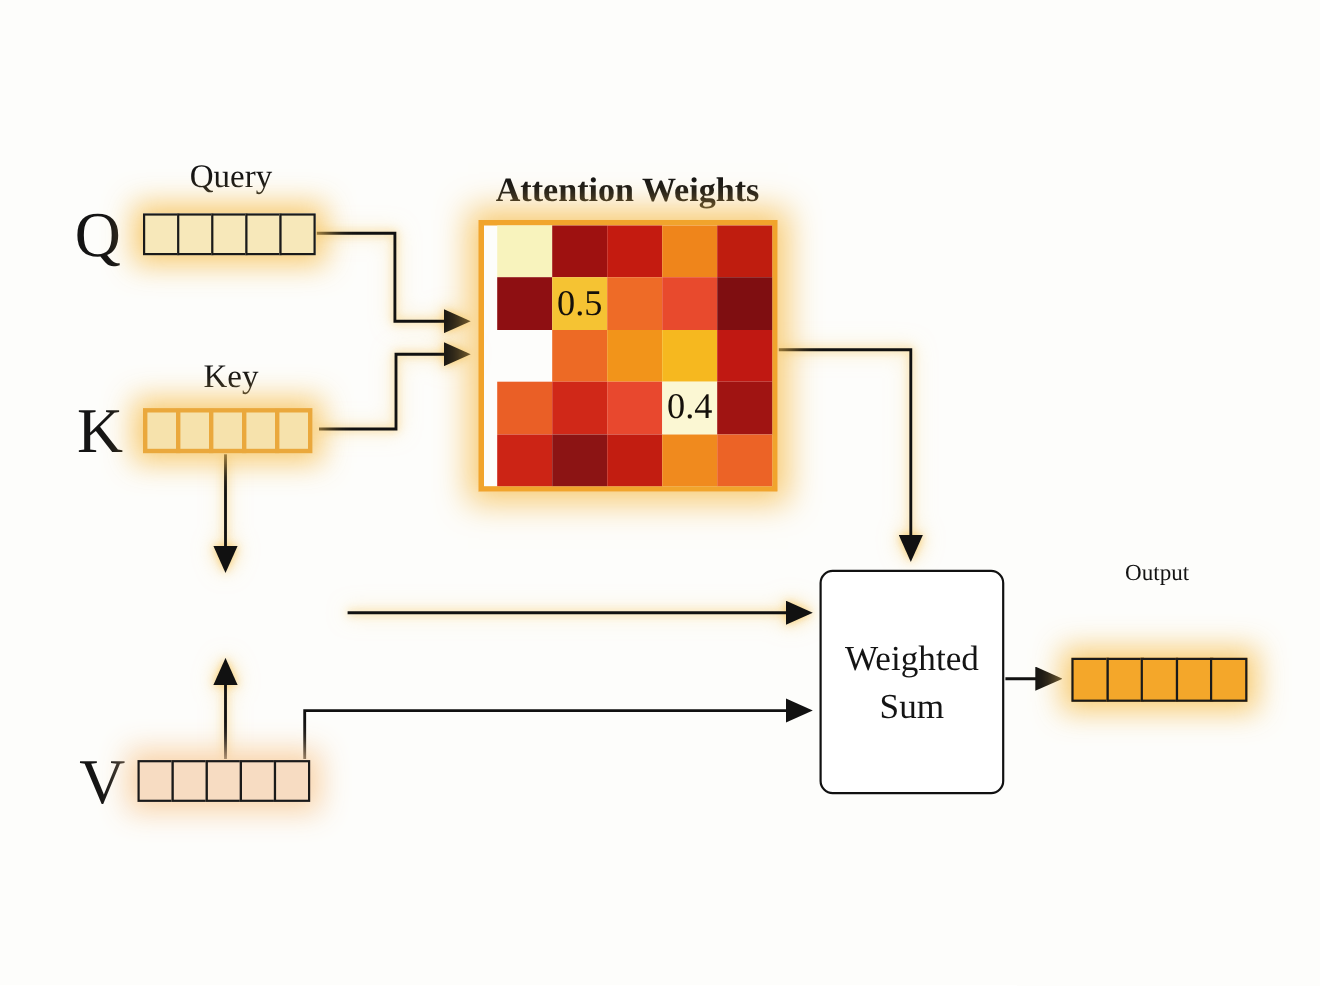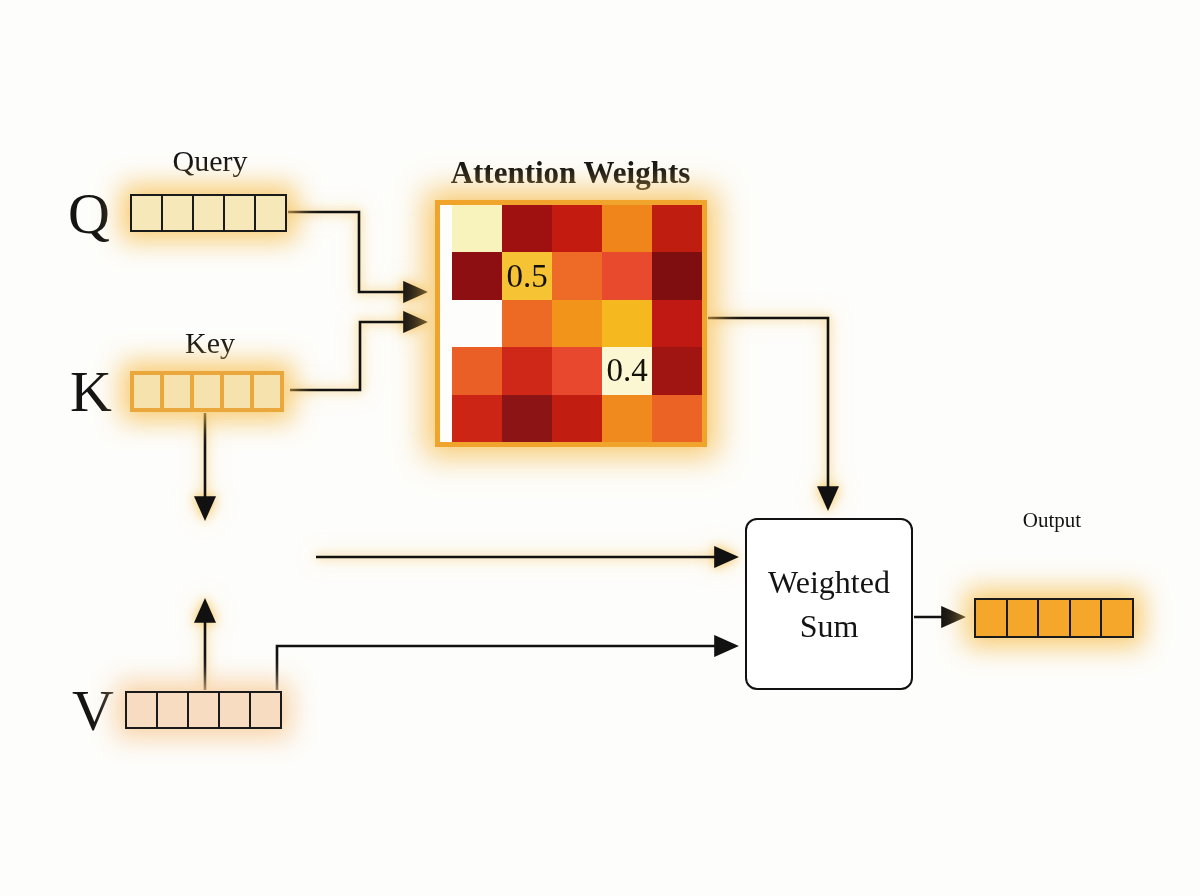--- a/index.html
+++ b/index.html
@@ -124,7 +124,7 @@
       <span class="vcell" style="width: 33px; height: 38px; background: rgb(247, 220, 194); border-color: rgb(26, 26, 26); border-width: 2px; margin-left: -2px;"></span>
     </div>
 
-  <div class="abs pbox ws-box" style="left:745px;top:518px;width:168px;height:172px;">
+  <div class="abs pbox ws-box" style="left:745px;top:518px;width:168px;height:204px;">
     <span>Weighted</span>
     <span>Sum</span>
   </div>

